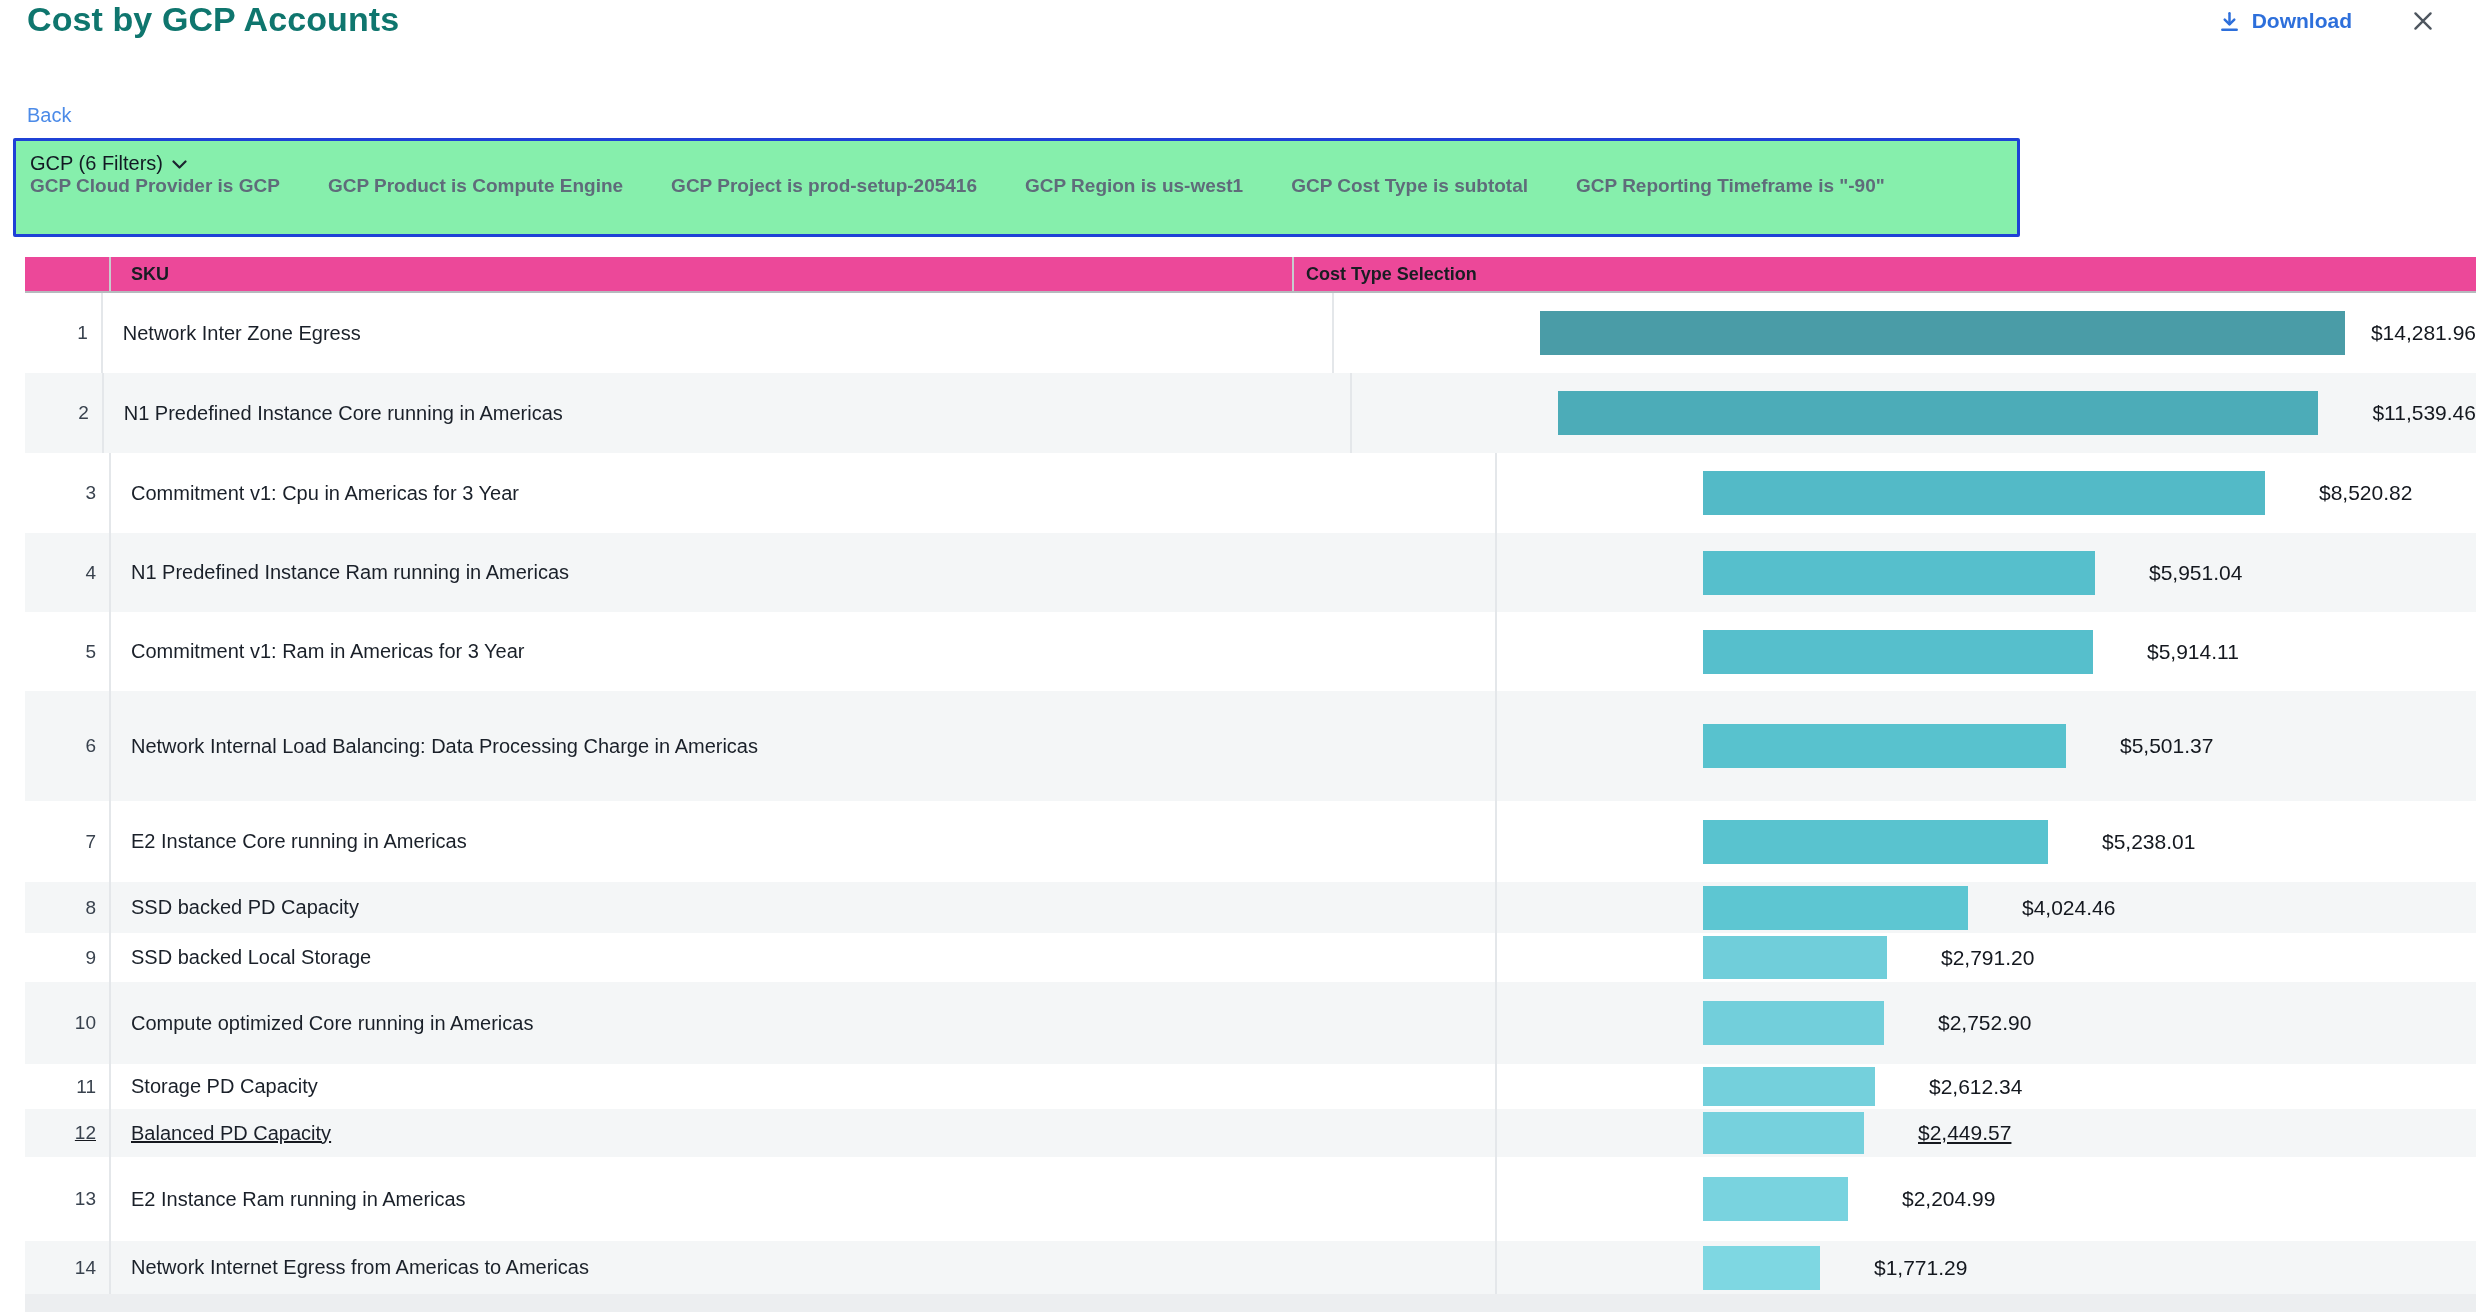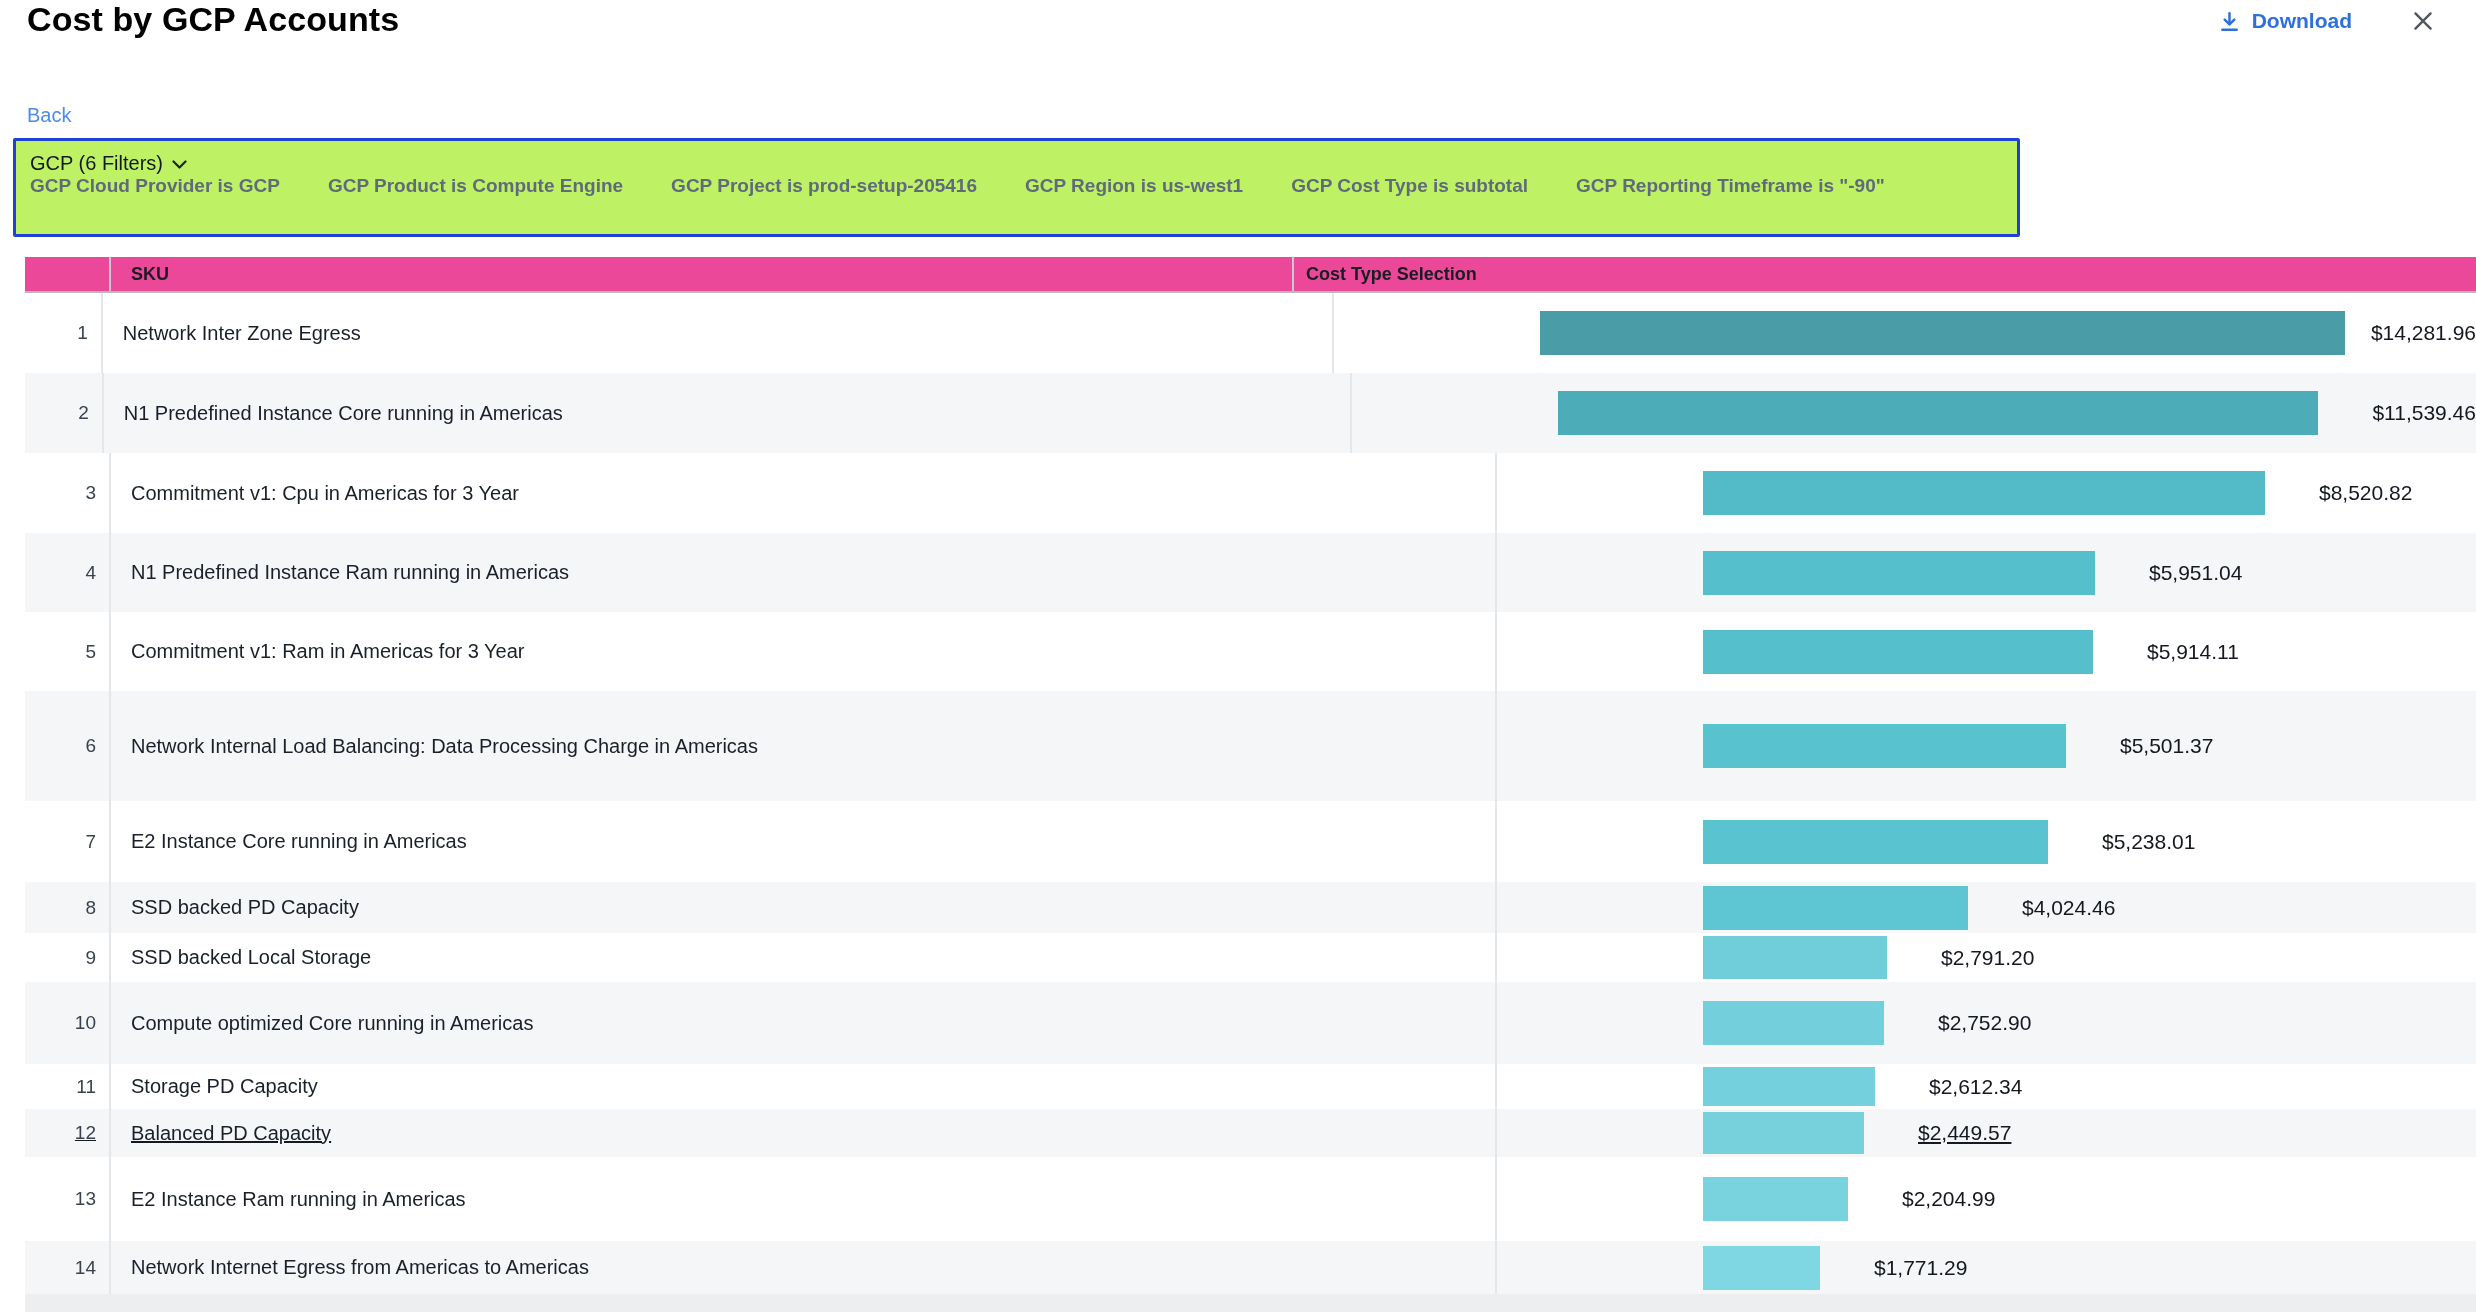--- a/index.html
+++ b/index.html
@@ -16,7 +16,7 @@
   
   .page-title {
     position: absolute; left: 27px; top: 0px;
-    font-size: 34px; font-weight: 700; color: #000000;
+    font-size: 34px; font-weight: 700; color: #0f766e;
     letter-spacing: 0.1px;
   }
   .top-right {

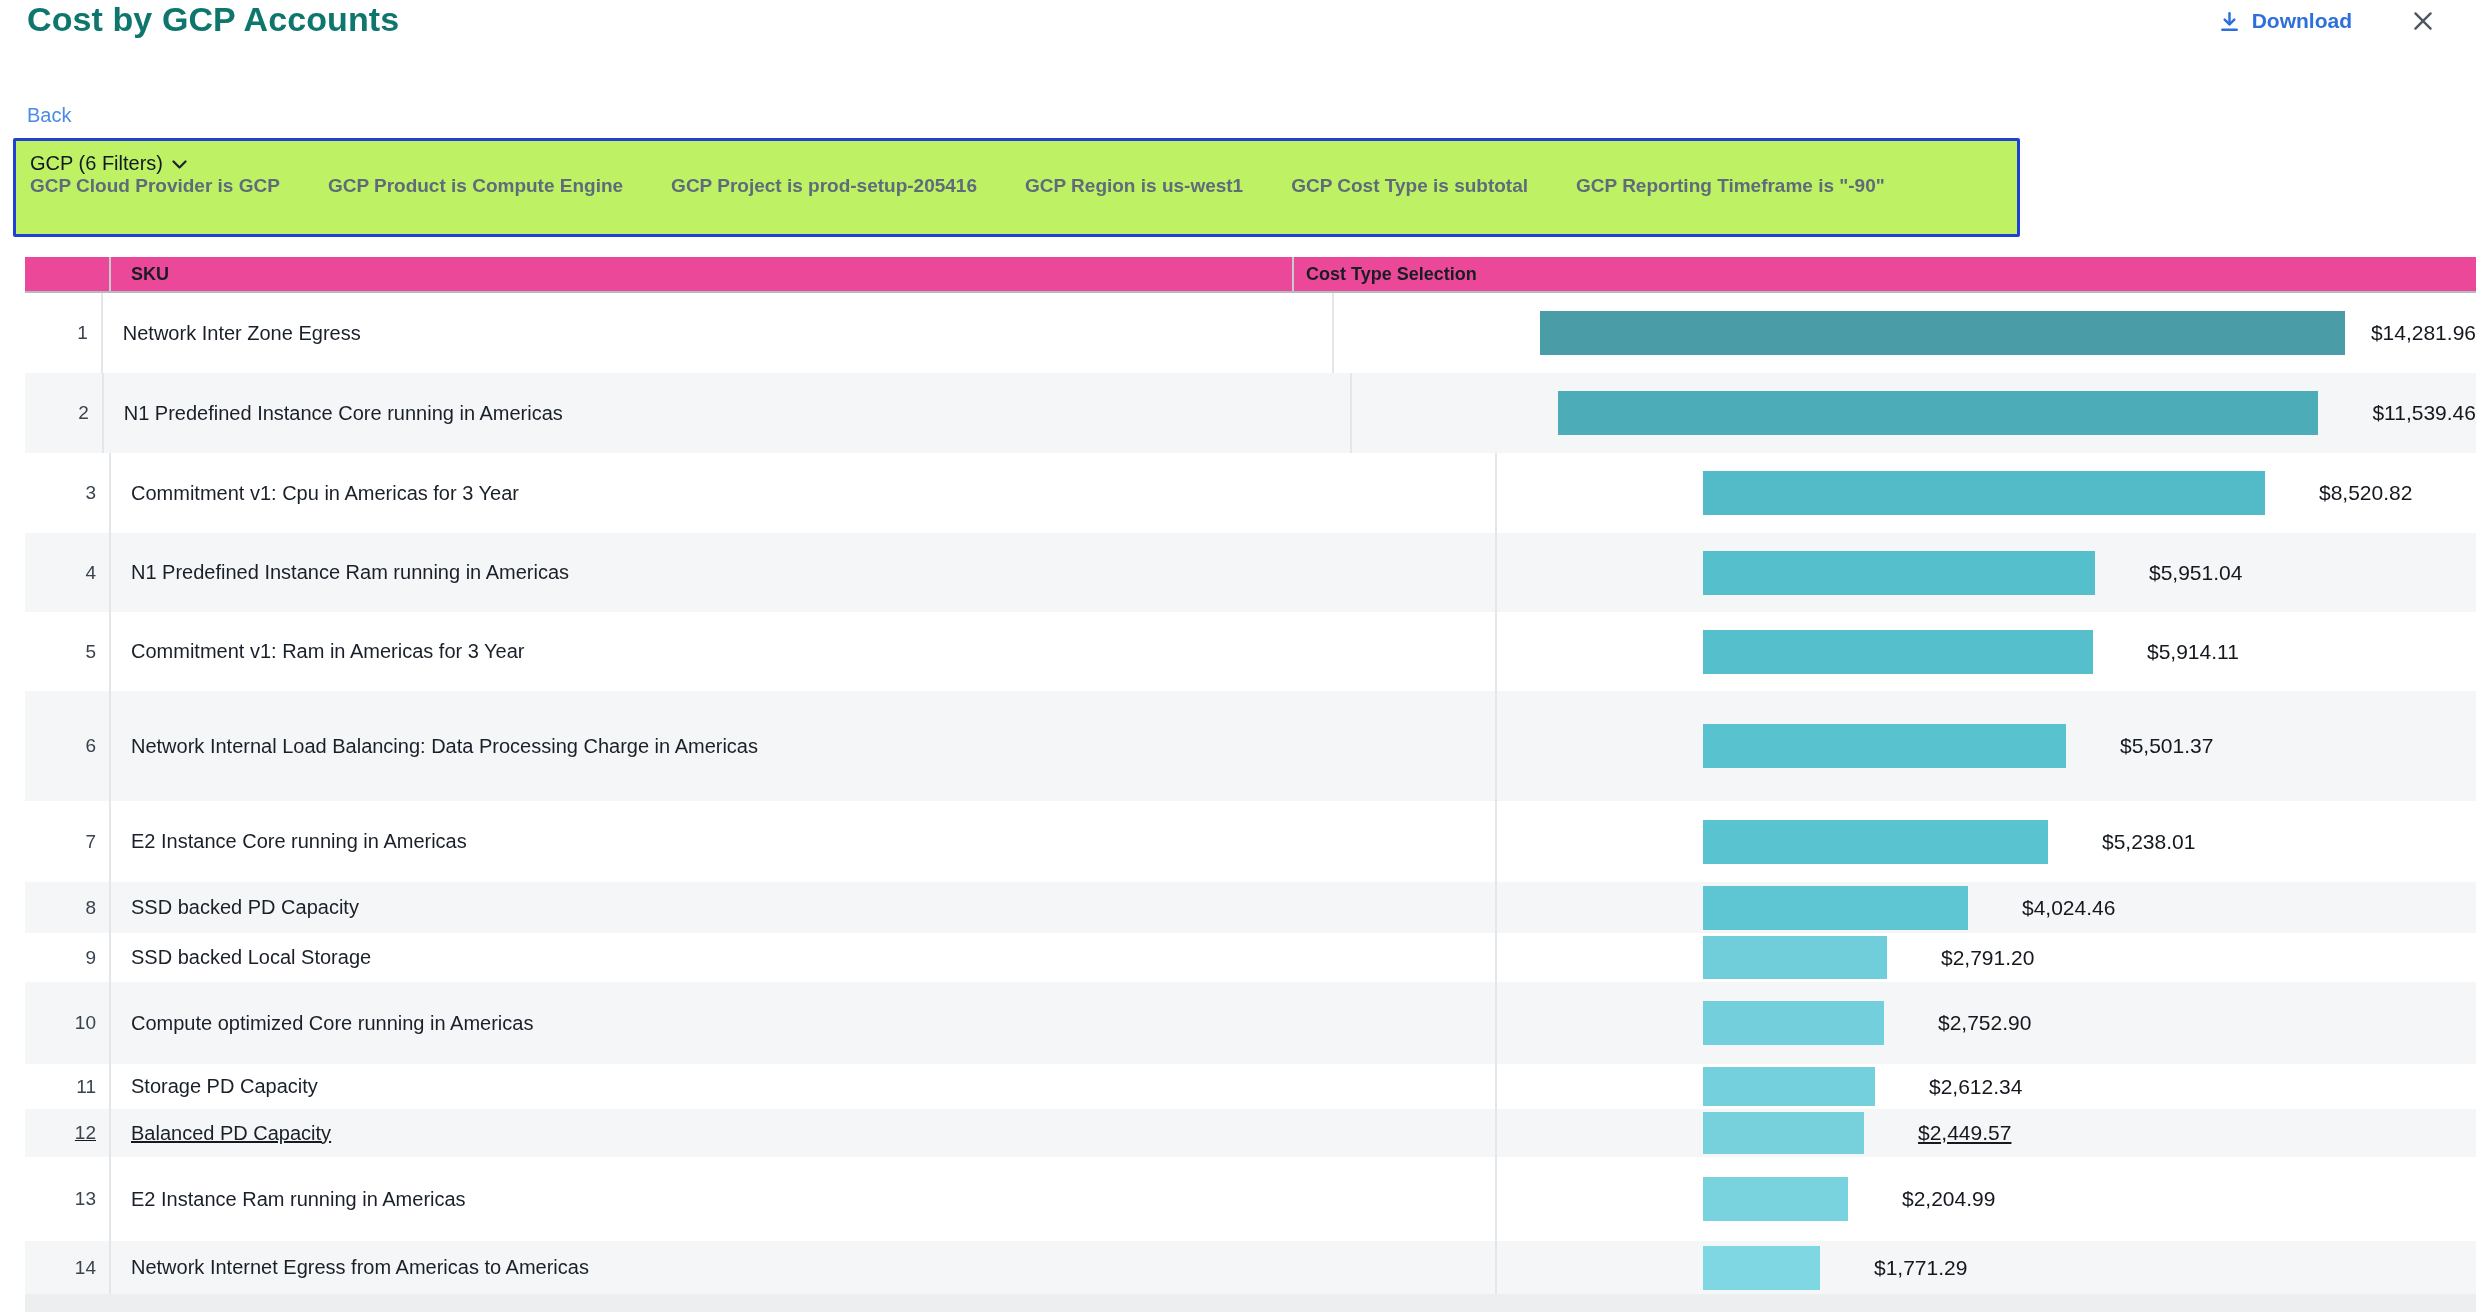--- a/index.html
+++ b/index.html
@@ -41,7 +41,7 @@
     position: absolute; left: 13px; top: 138px;
     width: 2007px; height: 99px; box-sizing: border-box;
     border: 3px solid #1f41d6; border-radius: 2px;
-    background: #bef264;
+    background: #86efac;
     padding: 11px 14px 0 14px;
   }
   .filter-summary {

